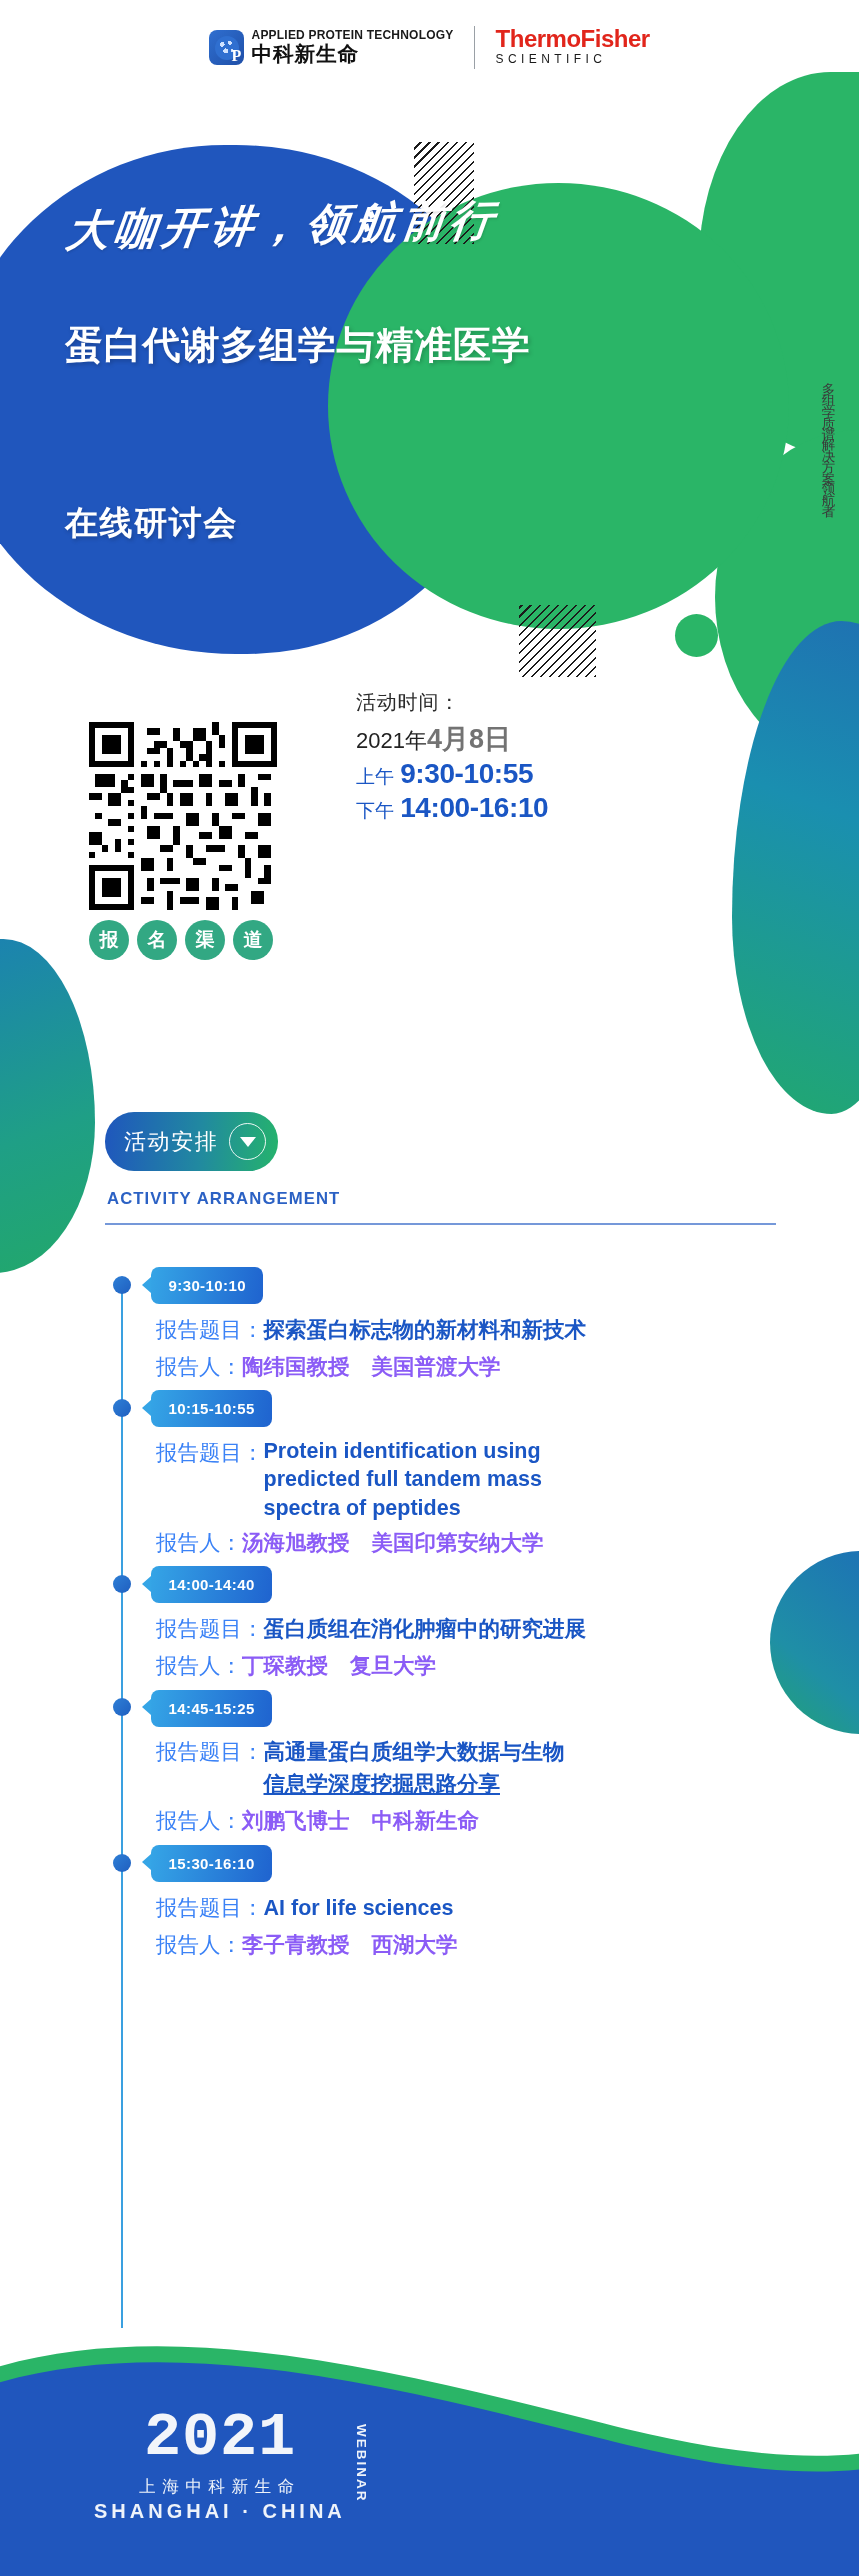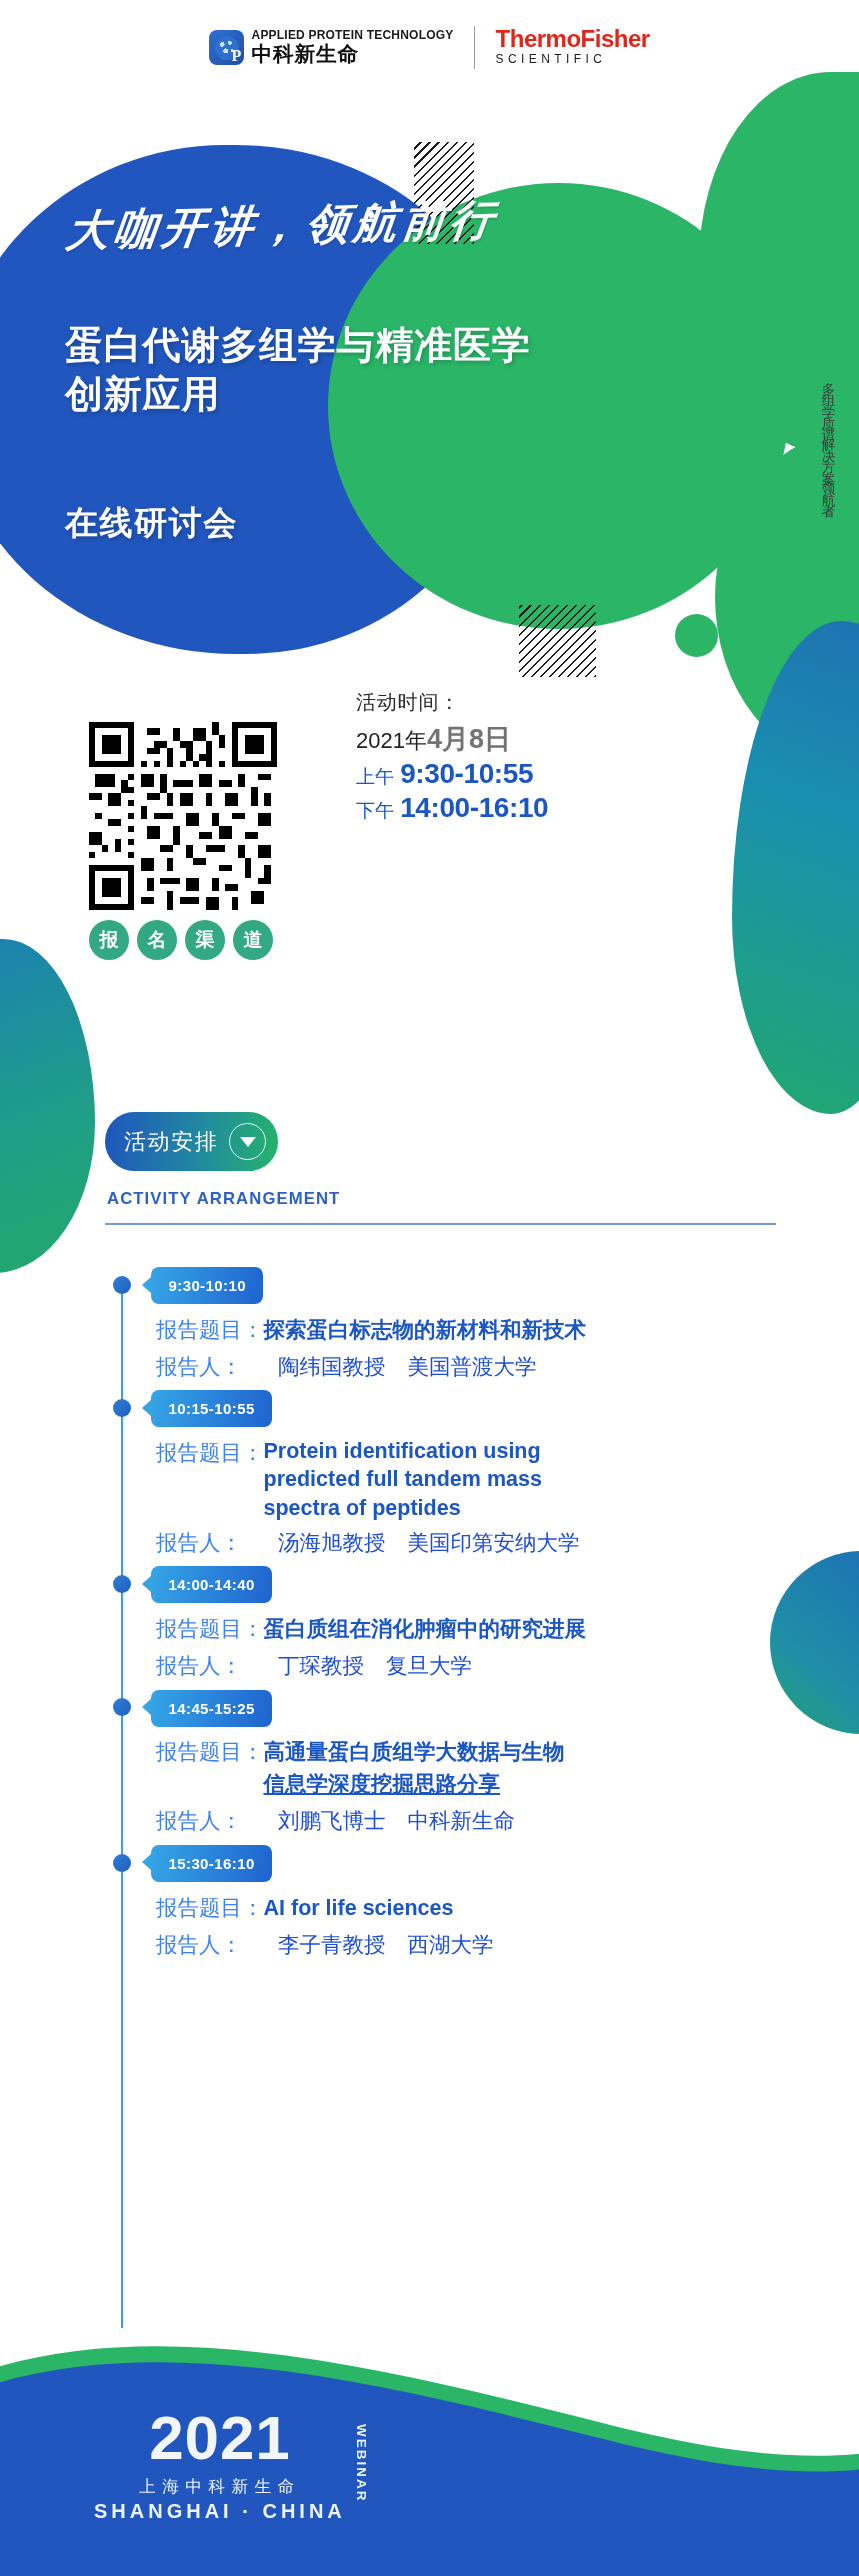--- a/index.html
+++ b/index.html
@@ -285,7 +285,6 @@
     <div class="calligraphy">大咖开讲，领航前行</div>
     <div class="main-title">
       <div>蛋白代谢多组学与精准医学</div>
-      <div>创新应用</div>
     </div>
     <div class="sub-title">在线研讨会</div>
   </div>

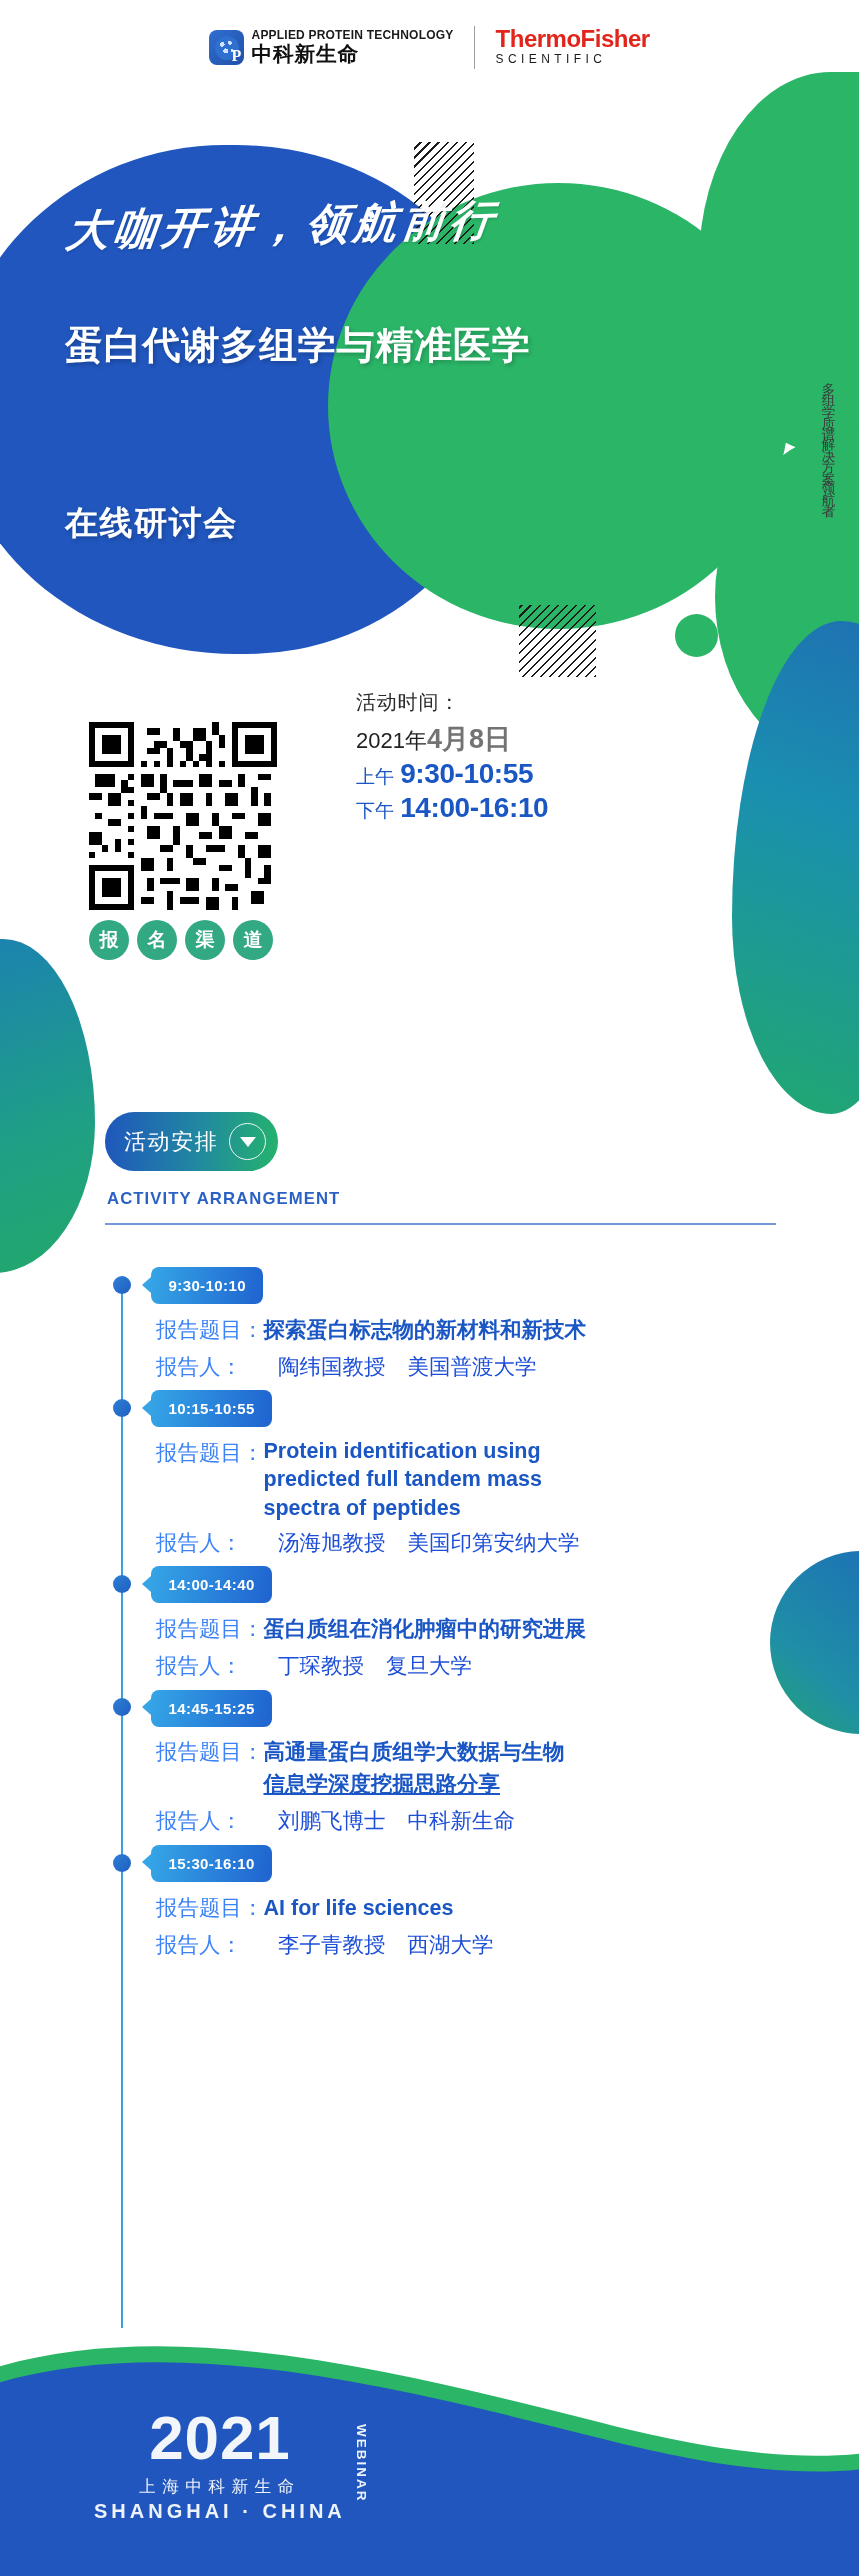--- a/index.html
+++ b/index.html
@@ -225,7 +225,7 @@
     font-size:21.5px; font-weight:700; color:#1a56c4; line-height:1.32;
     max-width:342px;
   }
-  .row-value.dark{ color:#1d4ed8; font-weight:400;margin-left:36px; }
+  .row-value.dark{ color:#8b5cf6; font-weight:700; }
   .row-value.dark .affil{ margin-left:22px; }
   .row-value.wrap{ max-width:374px; }
   .row-value.wrap .l2{ display:block; text-indent:0;text-decoration:underline; }

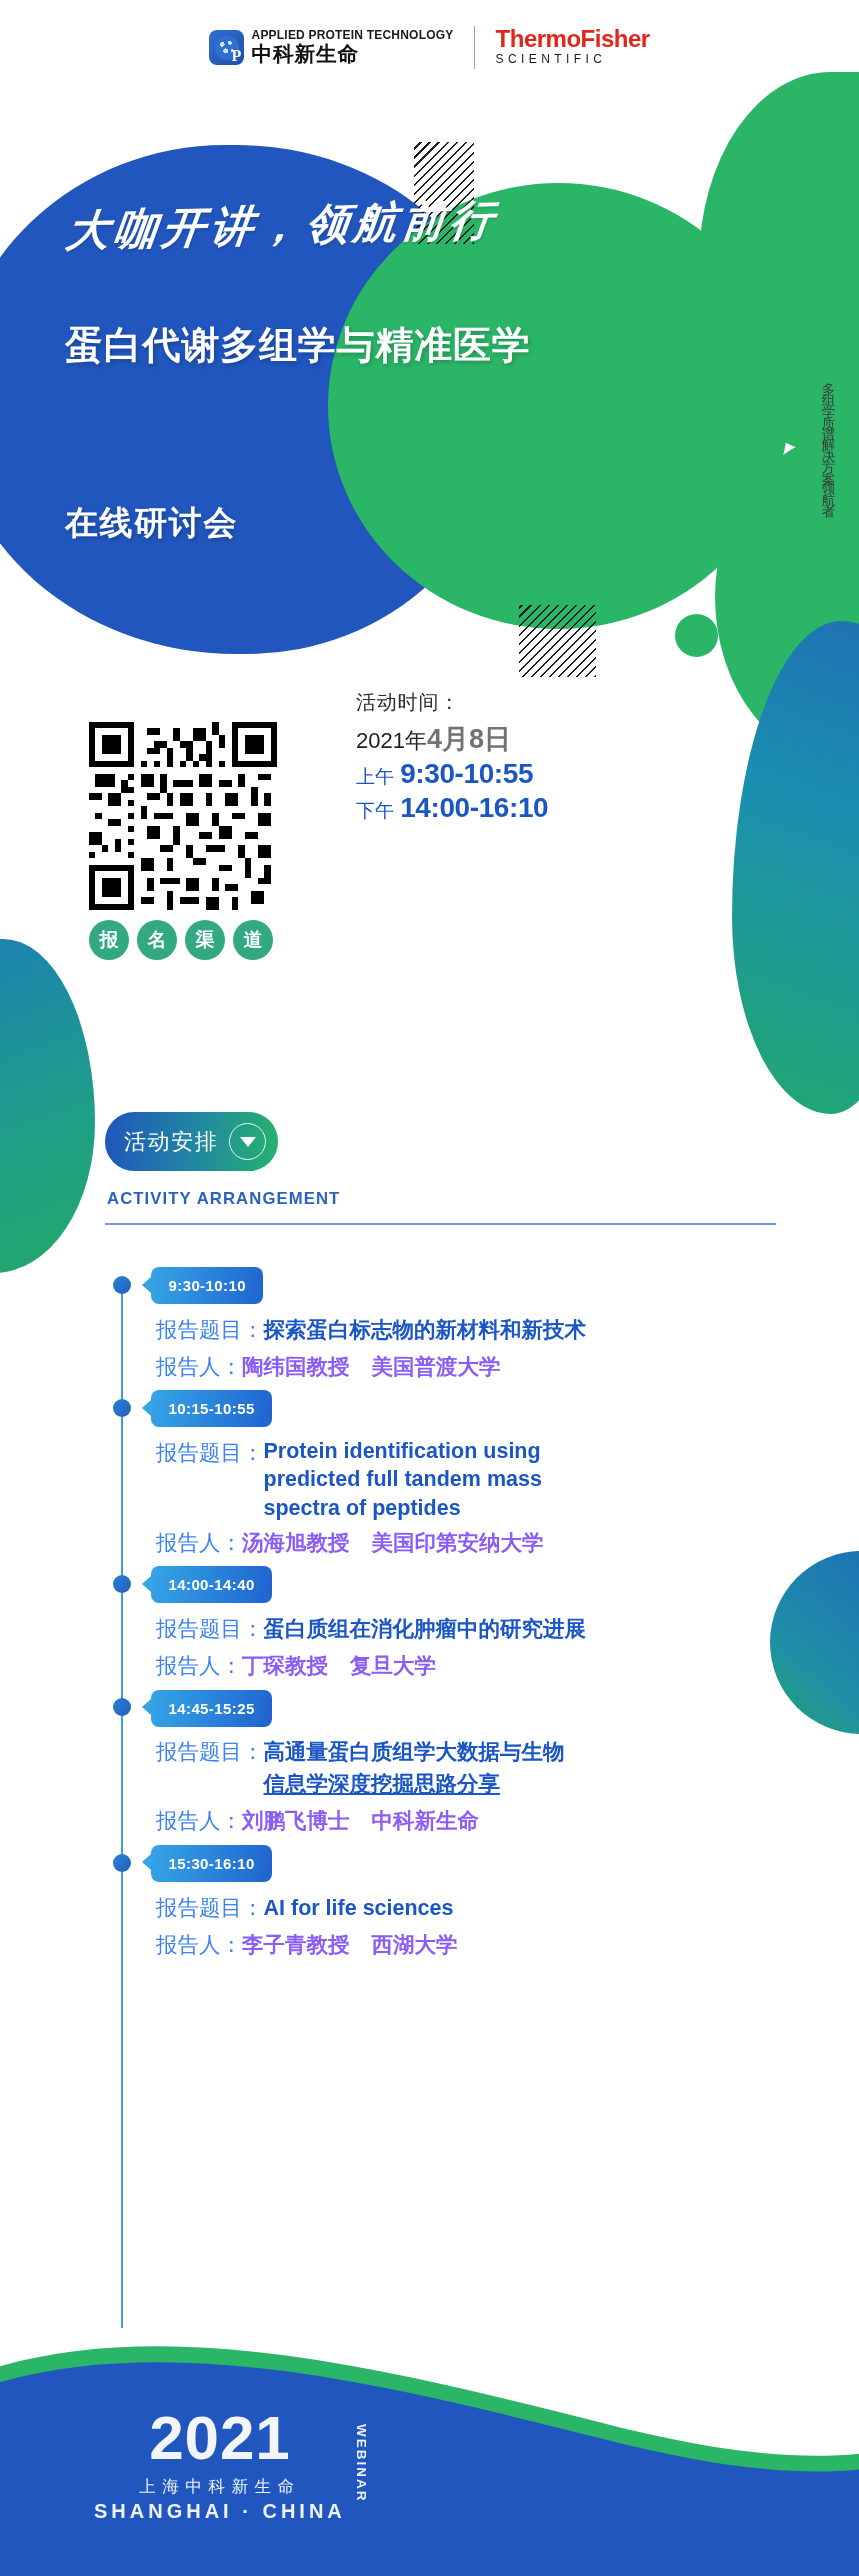--- a/index.html
+++ b/index.html
@@ -239,7 +239,7 @@
   }
   .f-left{ display:flex; flex-direction:column; align-items:center; }
   .f-year{
-    font-family:Liberation Sans, sans-serif;
+    font-family:Liberation Mono, monospace;
     font-size:62px; font-weight:700; color:#f2f5fa; line-height:.95; letter-spacing:0.8px;
   }
   .f-cn{ font-size:16.7px; color:#eef3fa; letter-spacing:6.4px; margin-top:6.4px; }

